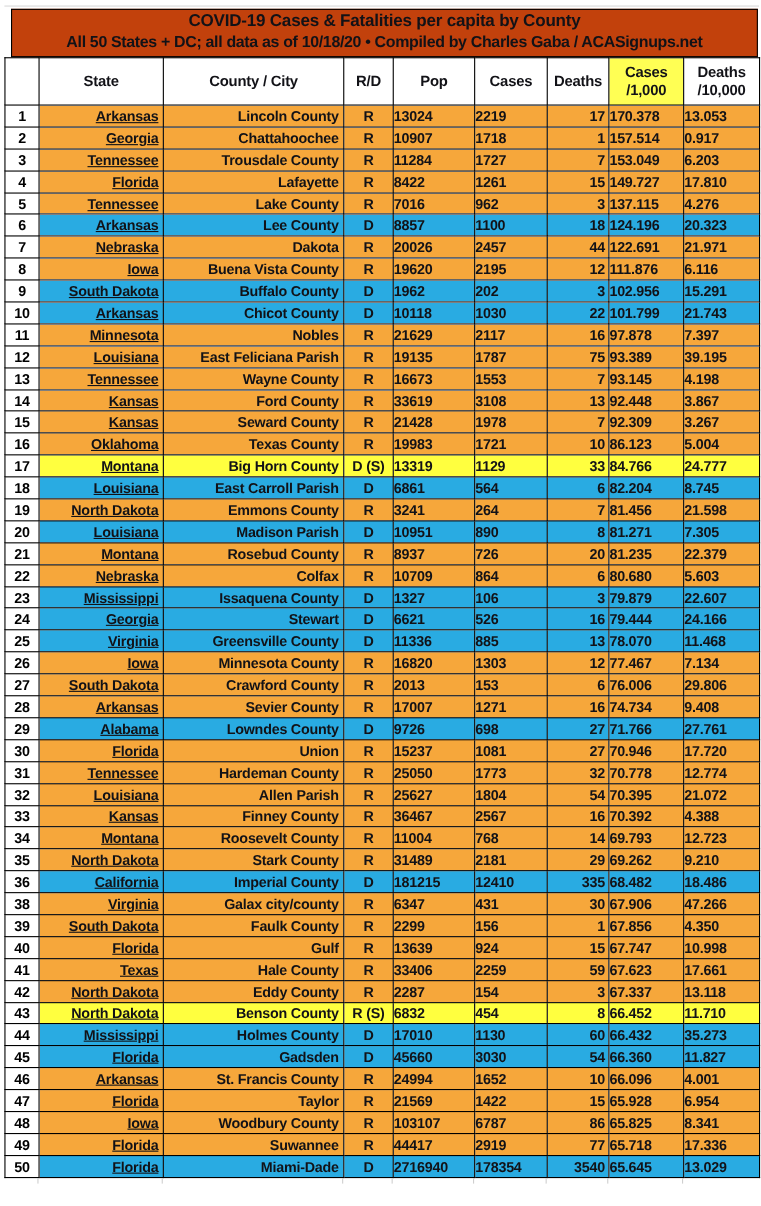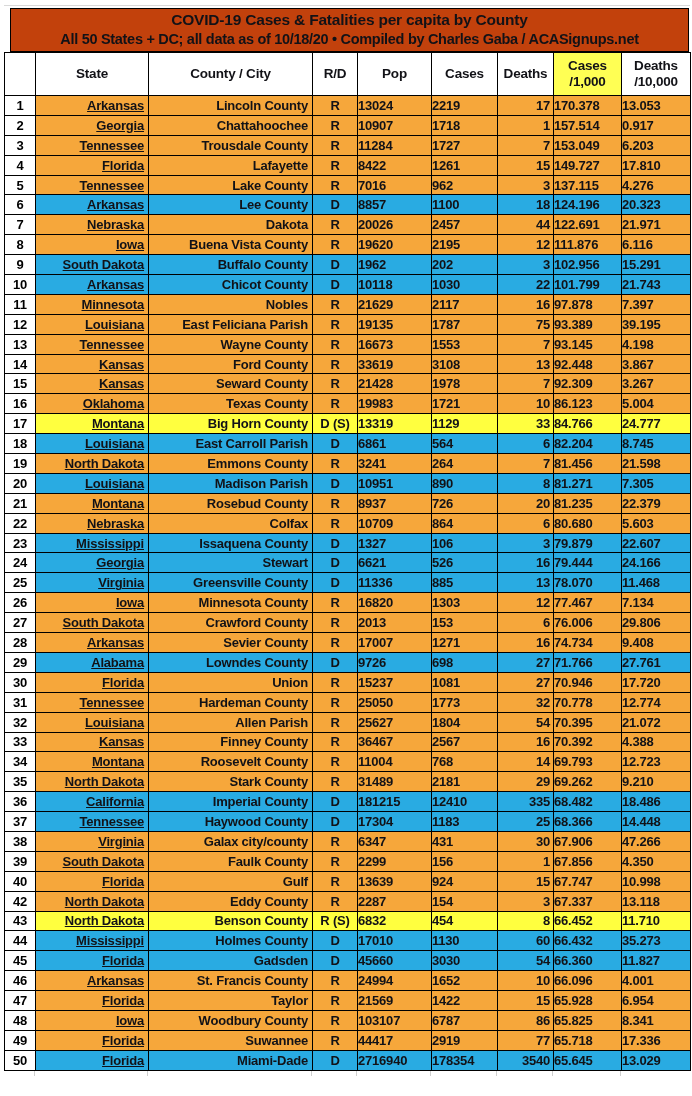--- a/index.html
+++ b/index.html
@@ -532,17 +532,6 @@
           <td class="c-rate2 fill-dem">18.486</td>
         </tr>
         <tr>
-          <td class="c-num">37</td>
-          <td class="c-state fill-dem">Tennessee</td>
-          <td class="c-county fill-dem">Haywood County</td>
-          <td class="c-rd fill-dem">D</td>
-          <td class="c-pop fill-dem">17304</td>
-          <td class="c-cases fill-dem">1183</td>
-          <td class="c-deaths fill-dem">25</td>
-          <td class="c-rate1 fill-dem">68.366</td>
-          <td class="c-rate2 fill-dem">14.448</td>
-        </tr>
-        <tr>
           <td class="c-num">38</td>
           <td class="c-state fill-rep">Virginia</td>
           <td class="c-county fill-rep">Galax city/county</td>

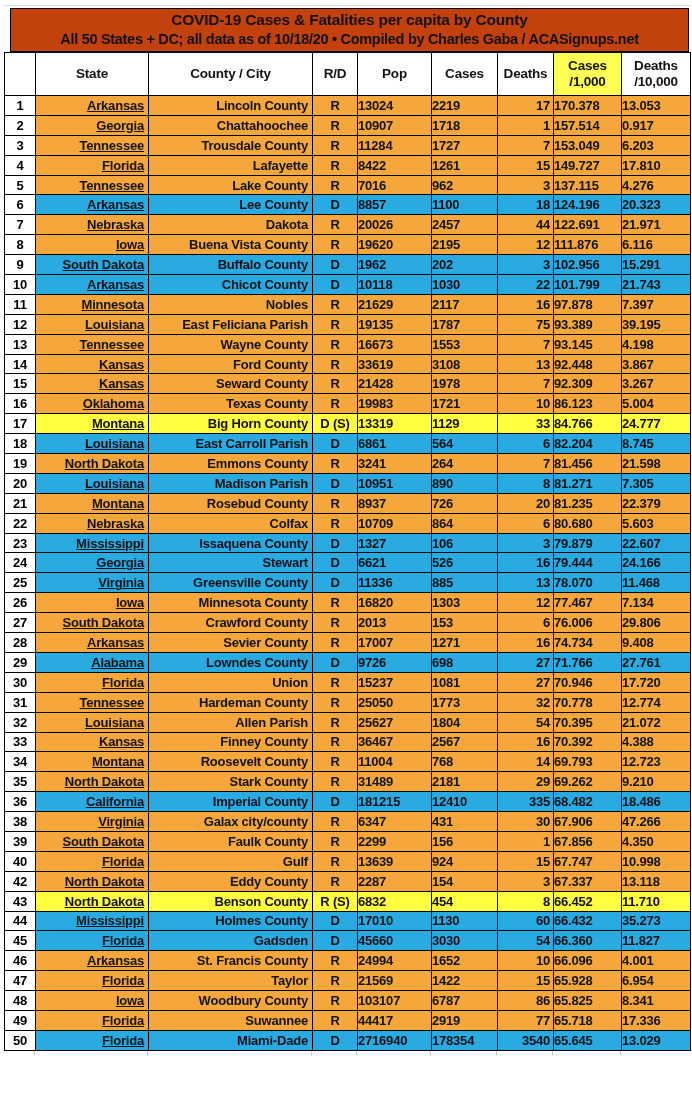--- a/index.html
+++ b/index.html
@@ -565,6 +565,17 @@
           <td class="c-rate2 fill-rep">10.998</td>
         </tr>
         <tr>
+          <td class="c-num">41</td>
+          <td class="c-state fill-rep">Texas</td>
+          <td class="c-county fill-rep">Hale County</td>
+          <td class="c-rd fill-rep">R</td>
+          <td class="c-pop fill-rep">33406</td>
+          <td class="c-cases fill-rep">2259</td>
+          <td class="c-deaths fill-rep">59</td>
+          <td class="c-rate1 fill-rep">67.623</td>
+          <td class="c-rate2 fill-rep">17.661</td>
+        </tr>
+        <tr>
           <td class="c-num">42</td>
           <td class="c-state fill-rep">North Dakota</td>
           <td class="c-county fill-rep">Eddy County</td>

